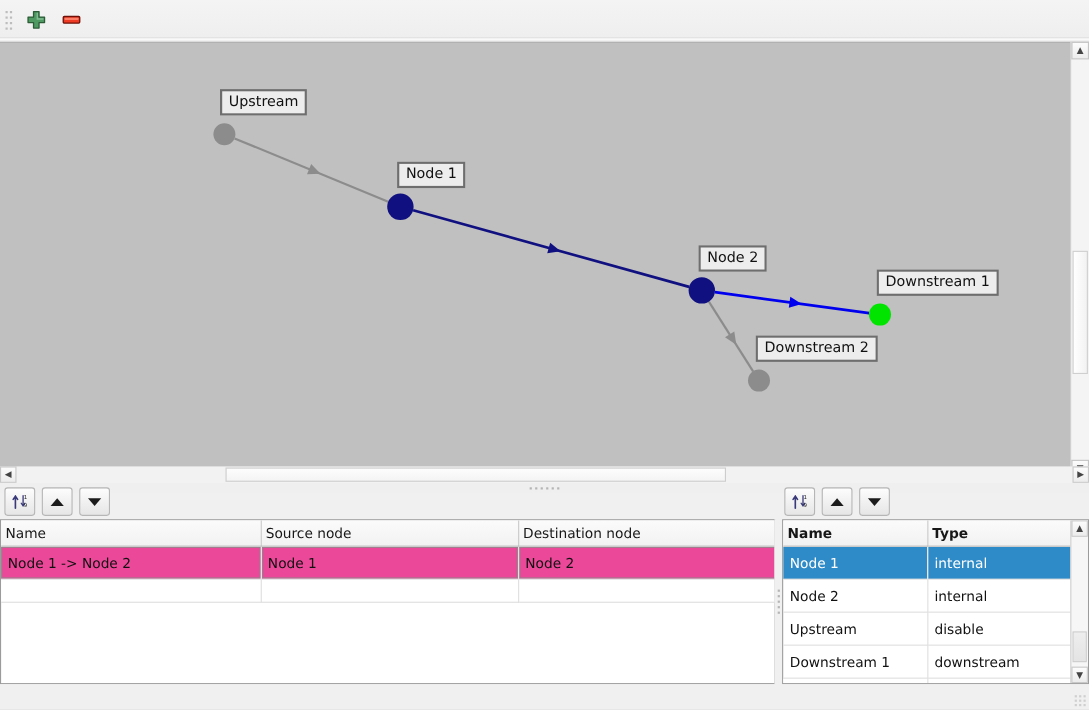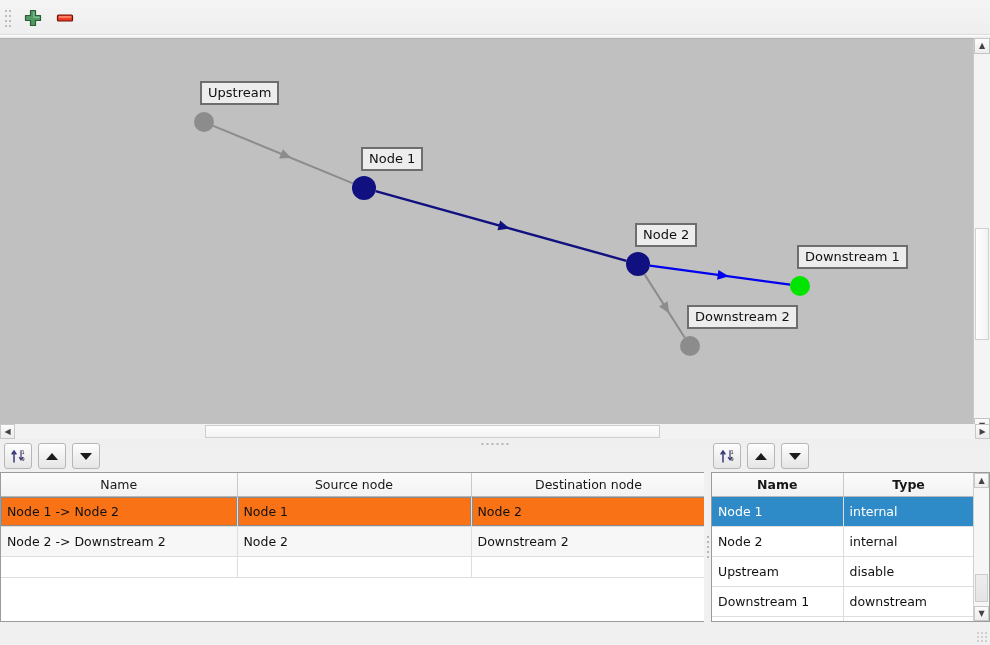--- a/index.html
+++ b/index.html
@@ -141,7 +141,7 @@
     border-right: 1px solid #c9c9c9;
     border-bottom: 1px solid #b7b7b7;
     height: 23px; font-weight: normal; font-size: 12.5px; color: #171717;
-    text-align: center; padding: 0 4px;
+    text-align: left; padding: 0 4px;
   }
   table.grid.bold-head th { font-weight: bold; }
   table.grid td {

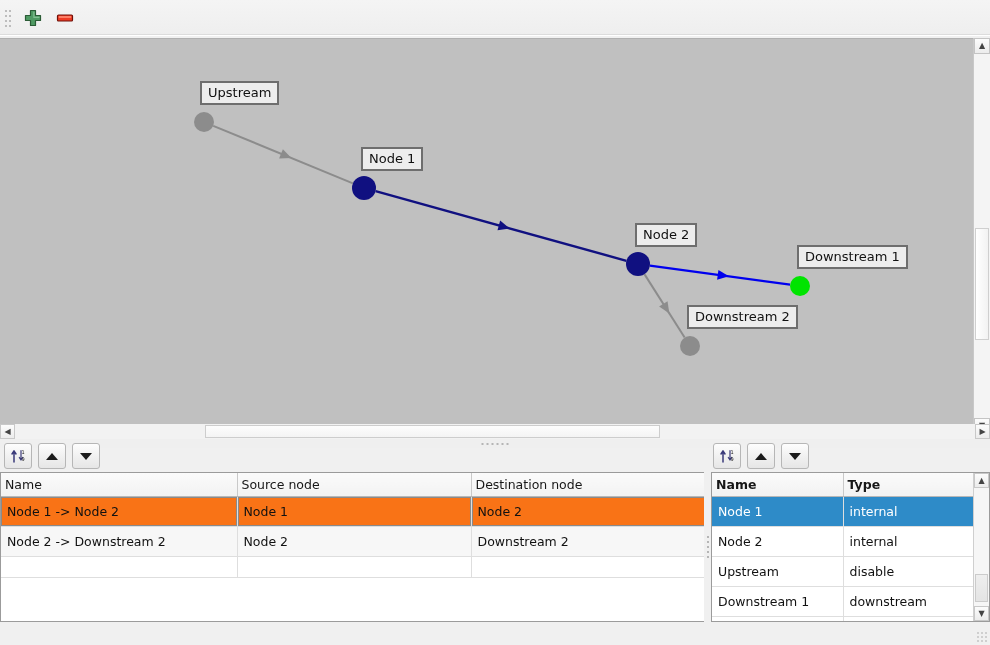--- a/index.html
+++ b/index.html
@@ -151,7 +151,7 @@
     white-space: nowrap; overflow: hidden; text-overflow: ellipsis;
   }
   tr.alt td { background: #f7f7f7; }
-  tr.current td { background: #f97316; box-shadow: inset 0 0 0 1px #8a8a8a; }
+  tr.current td { background: #ec4899; box-shadow: inset 0 0 0 1px #8a8a8a; }
   tr.selected td { background: #2e8bc8; color: #ffffff; }
   tr.empty td { height: 20px; background: #ffffff; border-right: 1px solid #dedede; }
 

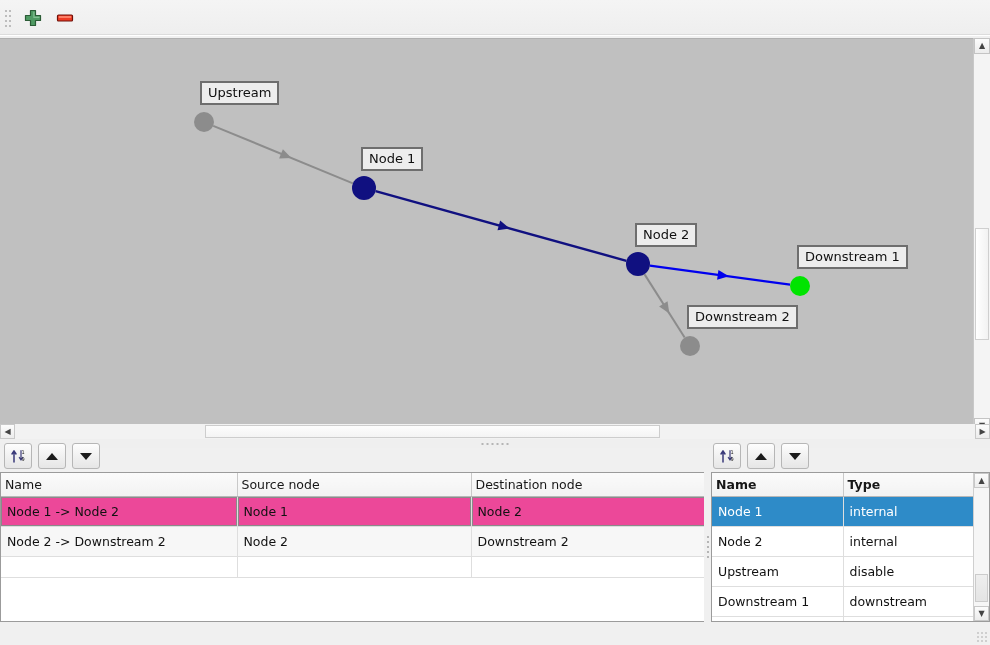--- a/index.html
+++ b/index.html
@@ -317,11 +317,6 @@
             <td>Node 1</td>
             <td>Node 2</td>
           </tr>
-          <tr class="alt">
-            <td>Node 2 -&gt; Downstream 2</td>
-            <td>Node 2</td>
-            <td>Downstream 2</td>
-          </tr>
           <tr class="empty">
             <td>&nbsp;</td>
             <td>&nbsp;</td>

